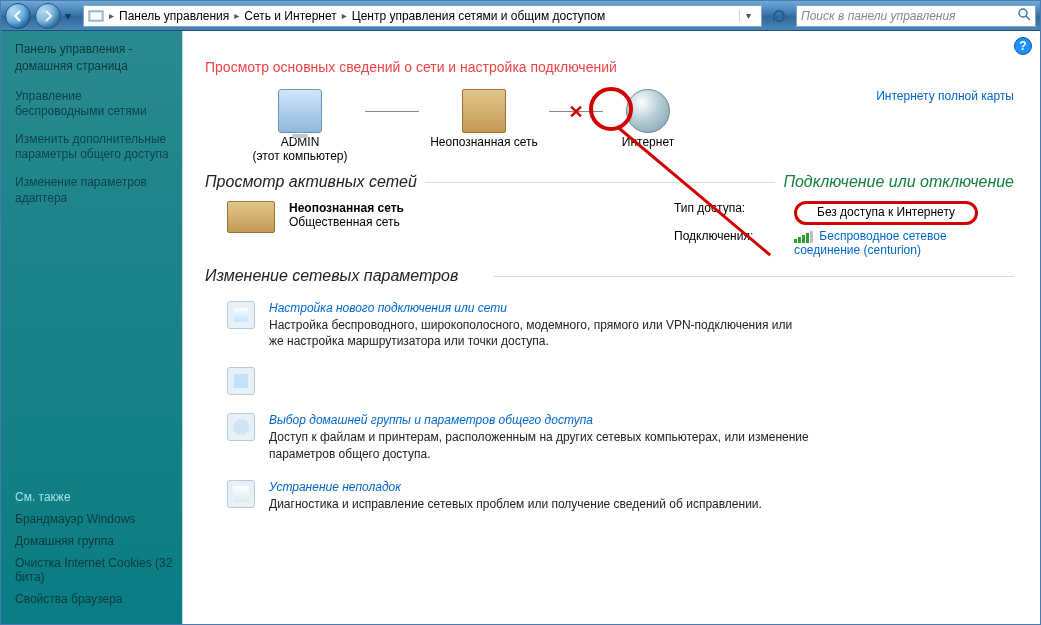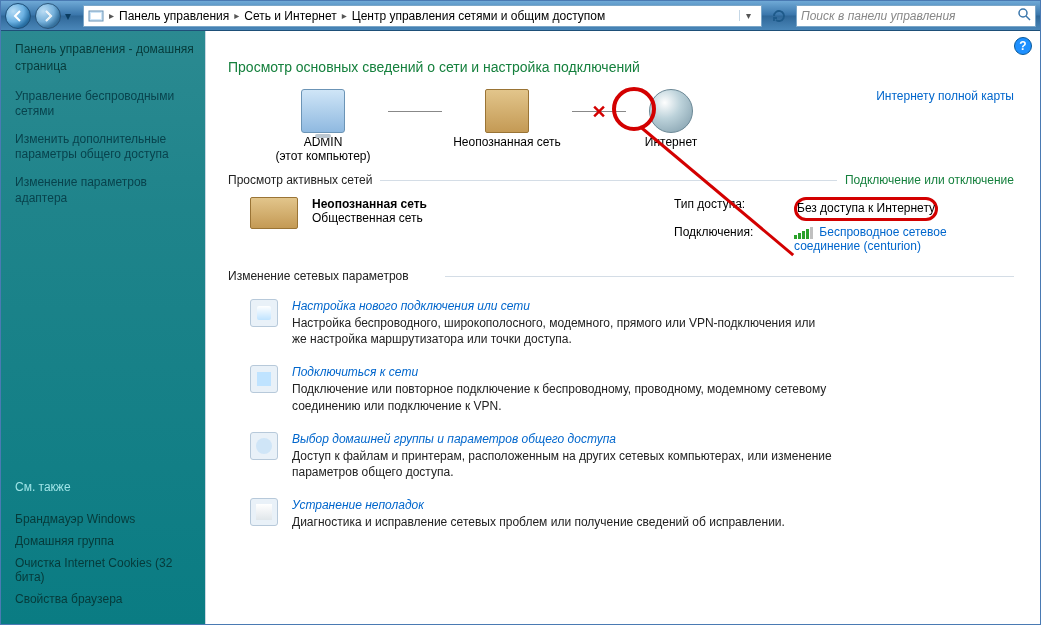--- a/index.html
+++ b/index.html
@@ -39,7 +39,7 @@
   
   .body { display:flex; height: calc(100% - 30px); }
   .sidebar {
-    width: 205px;
+    width: 182px;
     background: linear-gradient(180deg, #2b8a91 0%, #1f848b 30%, #0a7c83 100%);
     border-right:1px solid #c9d7e3;
     color: #063a3a;

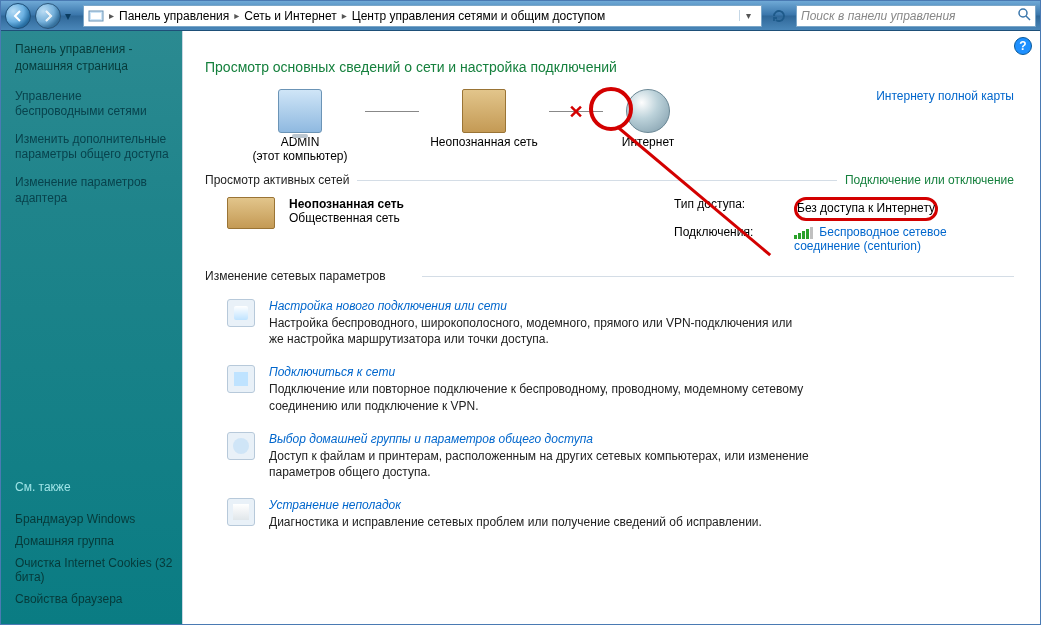--- a/index.html
+++ b/index.html
@@ -59,7 +59,7 @@
   .help-btn { position:absolute; top:6px; right:8px; width:18px;height:18px; background:#1e90ff; border-radius:50%;
               color:#fff; font-weight:bold; font-size:12px; display:flex;align-items:center;justify-content:center;
               border:1px solid #0a5a9a;}
-  h1 { color:#15803d; font-size:14px; font-weight:normal; margin: 18px 0 14px; }
+  h1 { color:#ef4444; font-size:14px; font-weight:normal; margin: 18px 0 14px; }
 
   
   .map-row { display:flex; align-items:flex-start; gap:0; position:relative; margin-bottom:8px; padding-left:30px;}

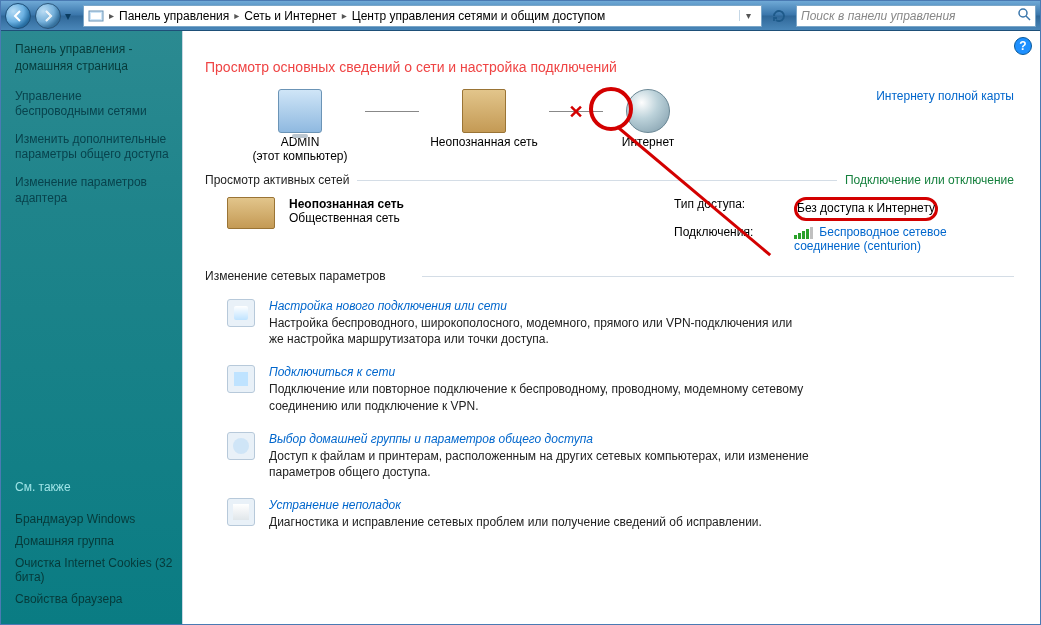--- a/index.html
+++ b/index.html
@@ -78,7 +78,7 @@
   }
 
   
-  .section-hdr { color:#222; font-size:12px; display:flex; align-items:center; gap:8px; margin:10px 0 6px;}
+  .section-hdr { color:#222; font-size:16px; display:flex; align-items:center; gap:8px; margin:10px 0 6px;font-style:italic;}
   .section-hdr .line { flex:1; border-top:1px solid #d4dde6; }
   .section-hdr .right-link { color:#15803d; text-decoration:none; white-space:nowrap; }
 

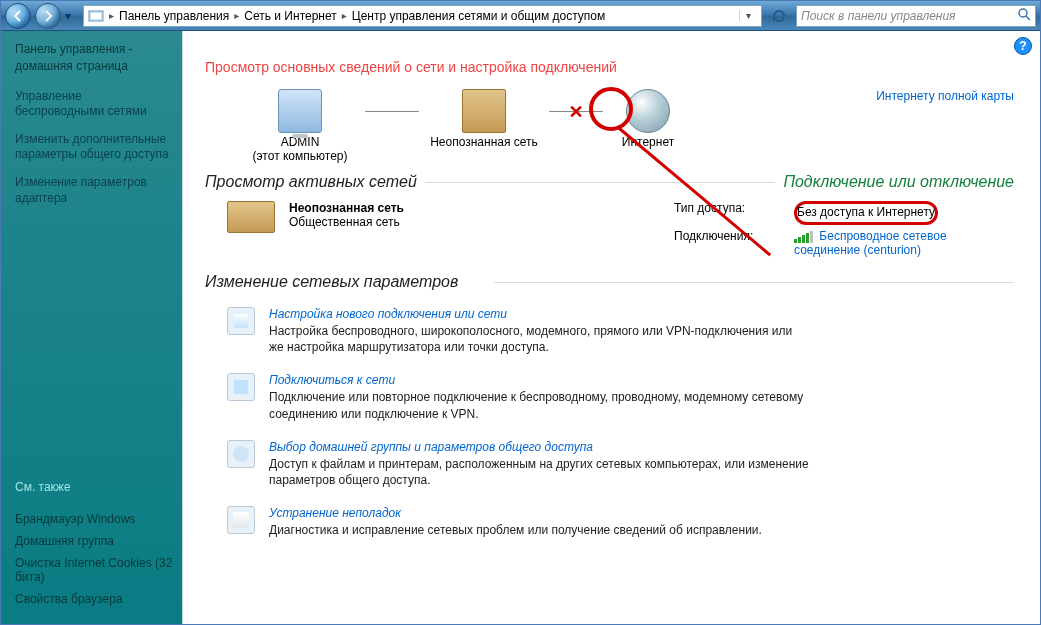--- a/index.html
+++ b/index.html
@@ -89,7 +89,7 @@
   .conn-grid { margin-left:auto; display:grid; grid-template-columns:120px 220px; row-gap:4px; font-size:12px;}
   .conn-grid .val a { color:#0066cc; text-decoration:none; }
   .red-pill {
-    border:3px solid #d30000; border-radius:14px; padding:1px 0 3px; display:inline-block;
+    border:3px solid #d30000; border-radius:14px; padding:1px 20px 3px; display:inline-block;
     color:#000;
   }
 

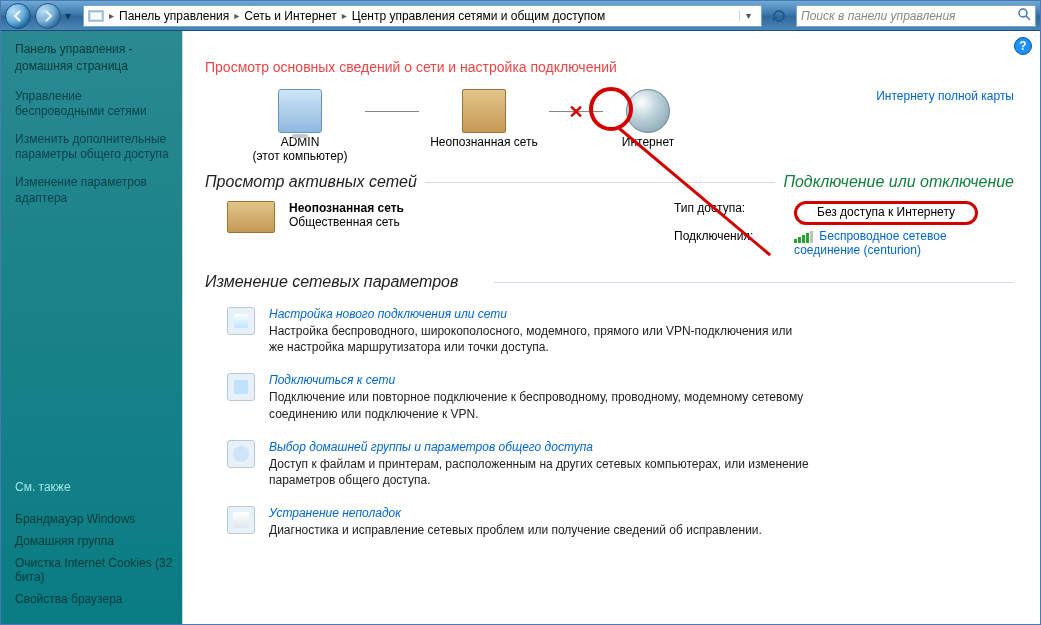--- a/index.html
+++ b/index.html
@@ -251,7 +251,7 @@
         </div>
       </div>
 
-      <div class="section-hdr" style="margin-top:12px;gap:36px;">
+      <div class="section-hdr" style="margin-top:6px;gap:36px;">
         <span>Изменение сетевых параметров</span>
         <span class="line"></span>
       </div>

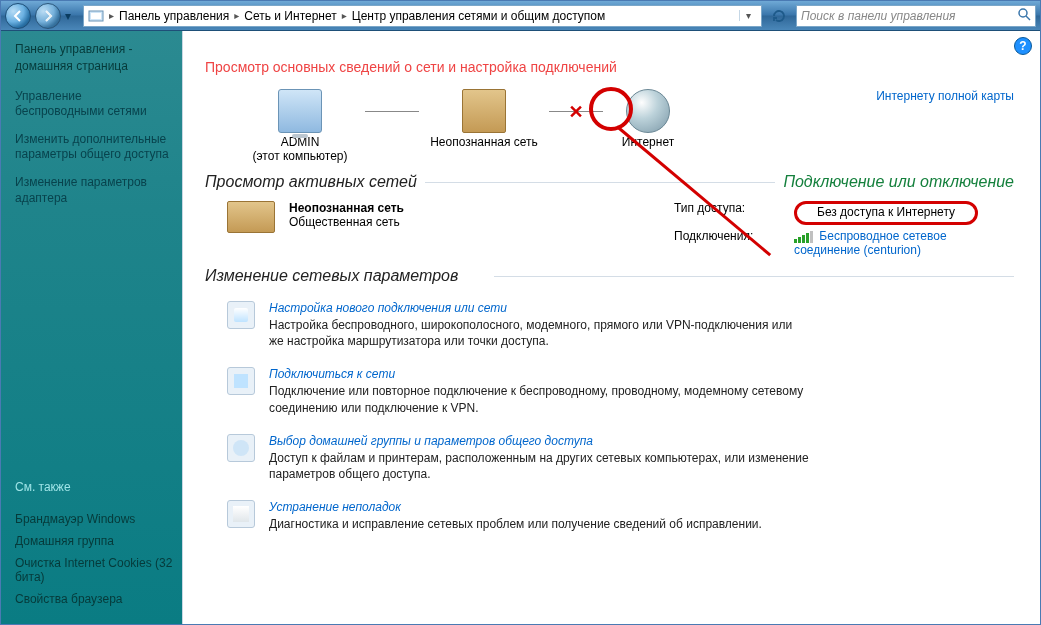--- a/index.html
+++ b/index.html
@@ -266,10 +266,6 @@
         </div>
         <div class="setting-item">
           <div class="sicon conn-icon"></div>
-          <div class="stext">
-            <div class="title">Подключиться к сети</div>
-            <div class="desc">Подключение или повторное подключение к беспроводному, проводному, модемному сетевому соединению или подключение к VPN.</div>
-          </div>
         </div>
         <div class="setting-item">
           <div class="sicon hg-icon"></div>

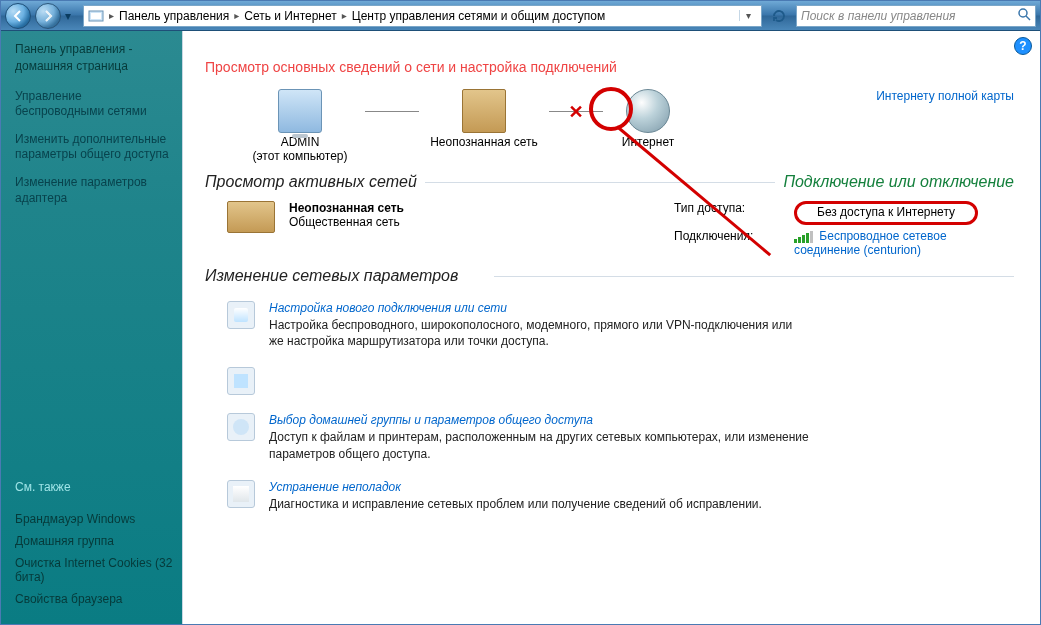--- a/index.html
+++ b/index.html
@@ -52,7 +52,7 @@
   .sidebar .home { margin-bottom:14px; line-height:1.4; }
   .sidebar .link { margin-bottom:12px; line-height:1.3; color:#08434d; cursor:pointer;}
   .sidebar .spacer { flex:1; }
-  .sidebar .see-also-hdr { color:#9fe4e7; margin-bottom:18px; }
+  .sidebar .see-also-hdr { color:#9fe4e7; margin-bottom:8px; }
   .sidebar .see-also a { display:block; margin-bottom:8px; }
 
   .content { flex:1; background:#fff; padding: 10px 26px 10px 22px; overflow:auto; position:relative;}

